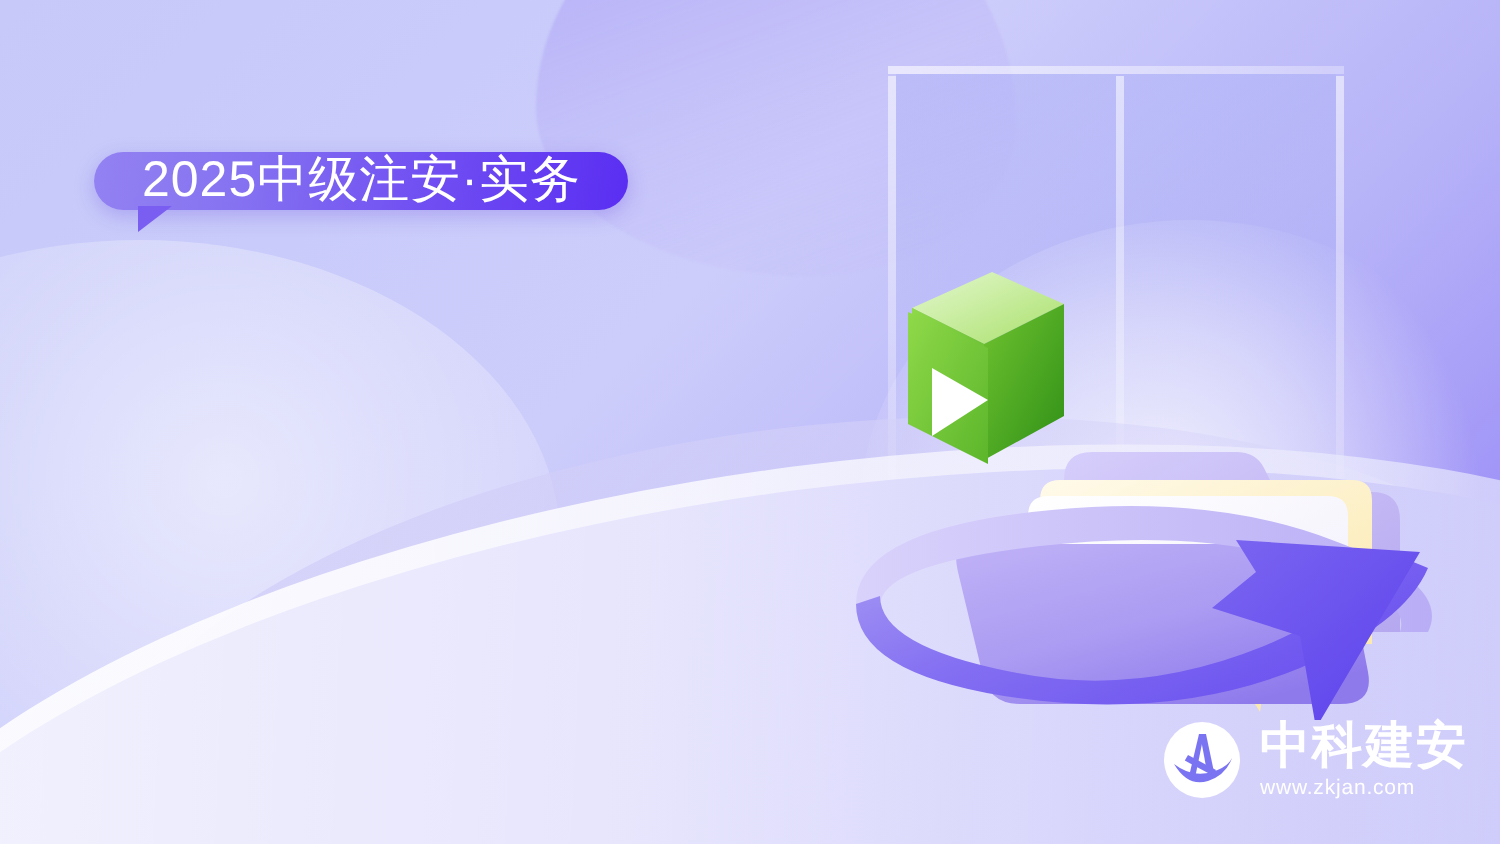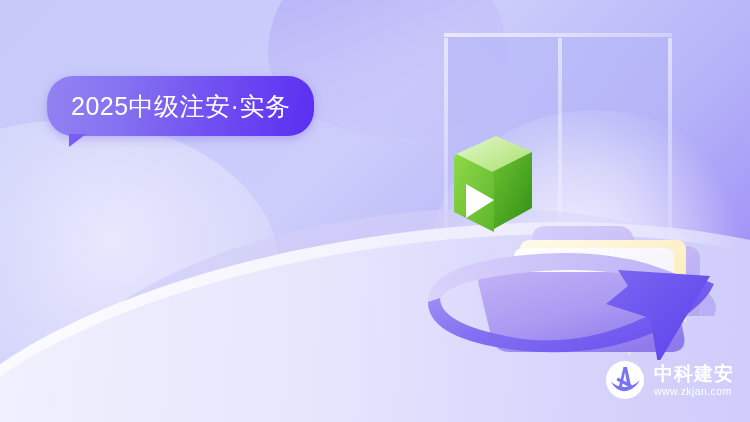--- a/index.html
+++ b/index.html
@@ -121,7 +121,7 @@
     display: flex;
     align-items: center;
     justify-content: center;
-    height: 60px;
+    height: 29px;
     padding: 0 24px;
     border-radius: 26px;
     background: linear-gradient(100deg, #9382f2 0%, #8572f1 28%, #6f4df2 64%, #5a2ef2 100%);

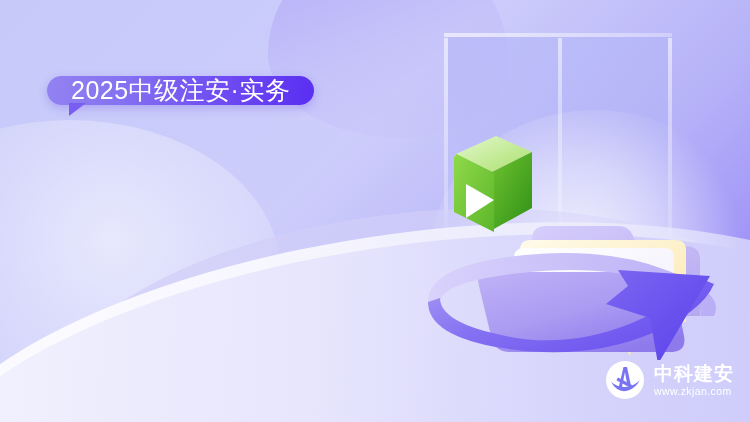--- a/index.html
+++ b/index.html
@@ -230,7 +230,7 @@
   .brand-txt { display: flex; flex-direction: column; gap: 3px; }
   .brand-name {
     color: #ffffff;
-    font-size: 19px;
+    font-size: 25px;
     font-weight: 700;
     letter-spacing: 1px;
     line-height: 1;

